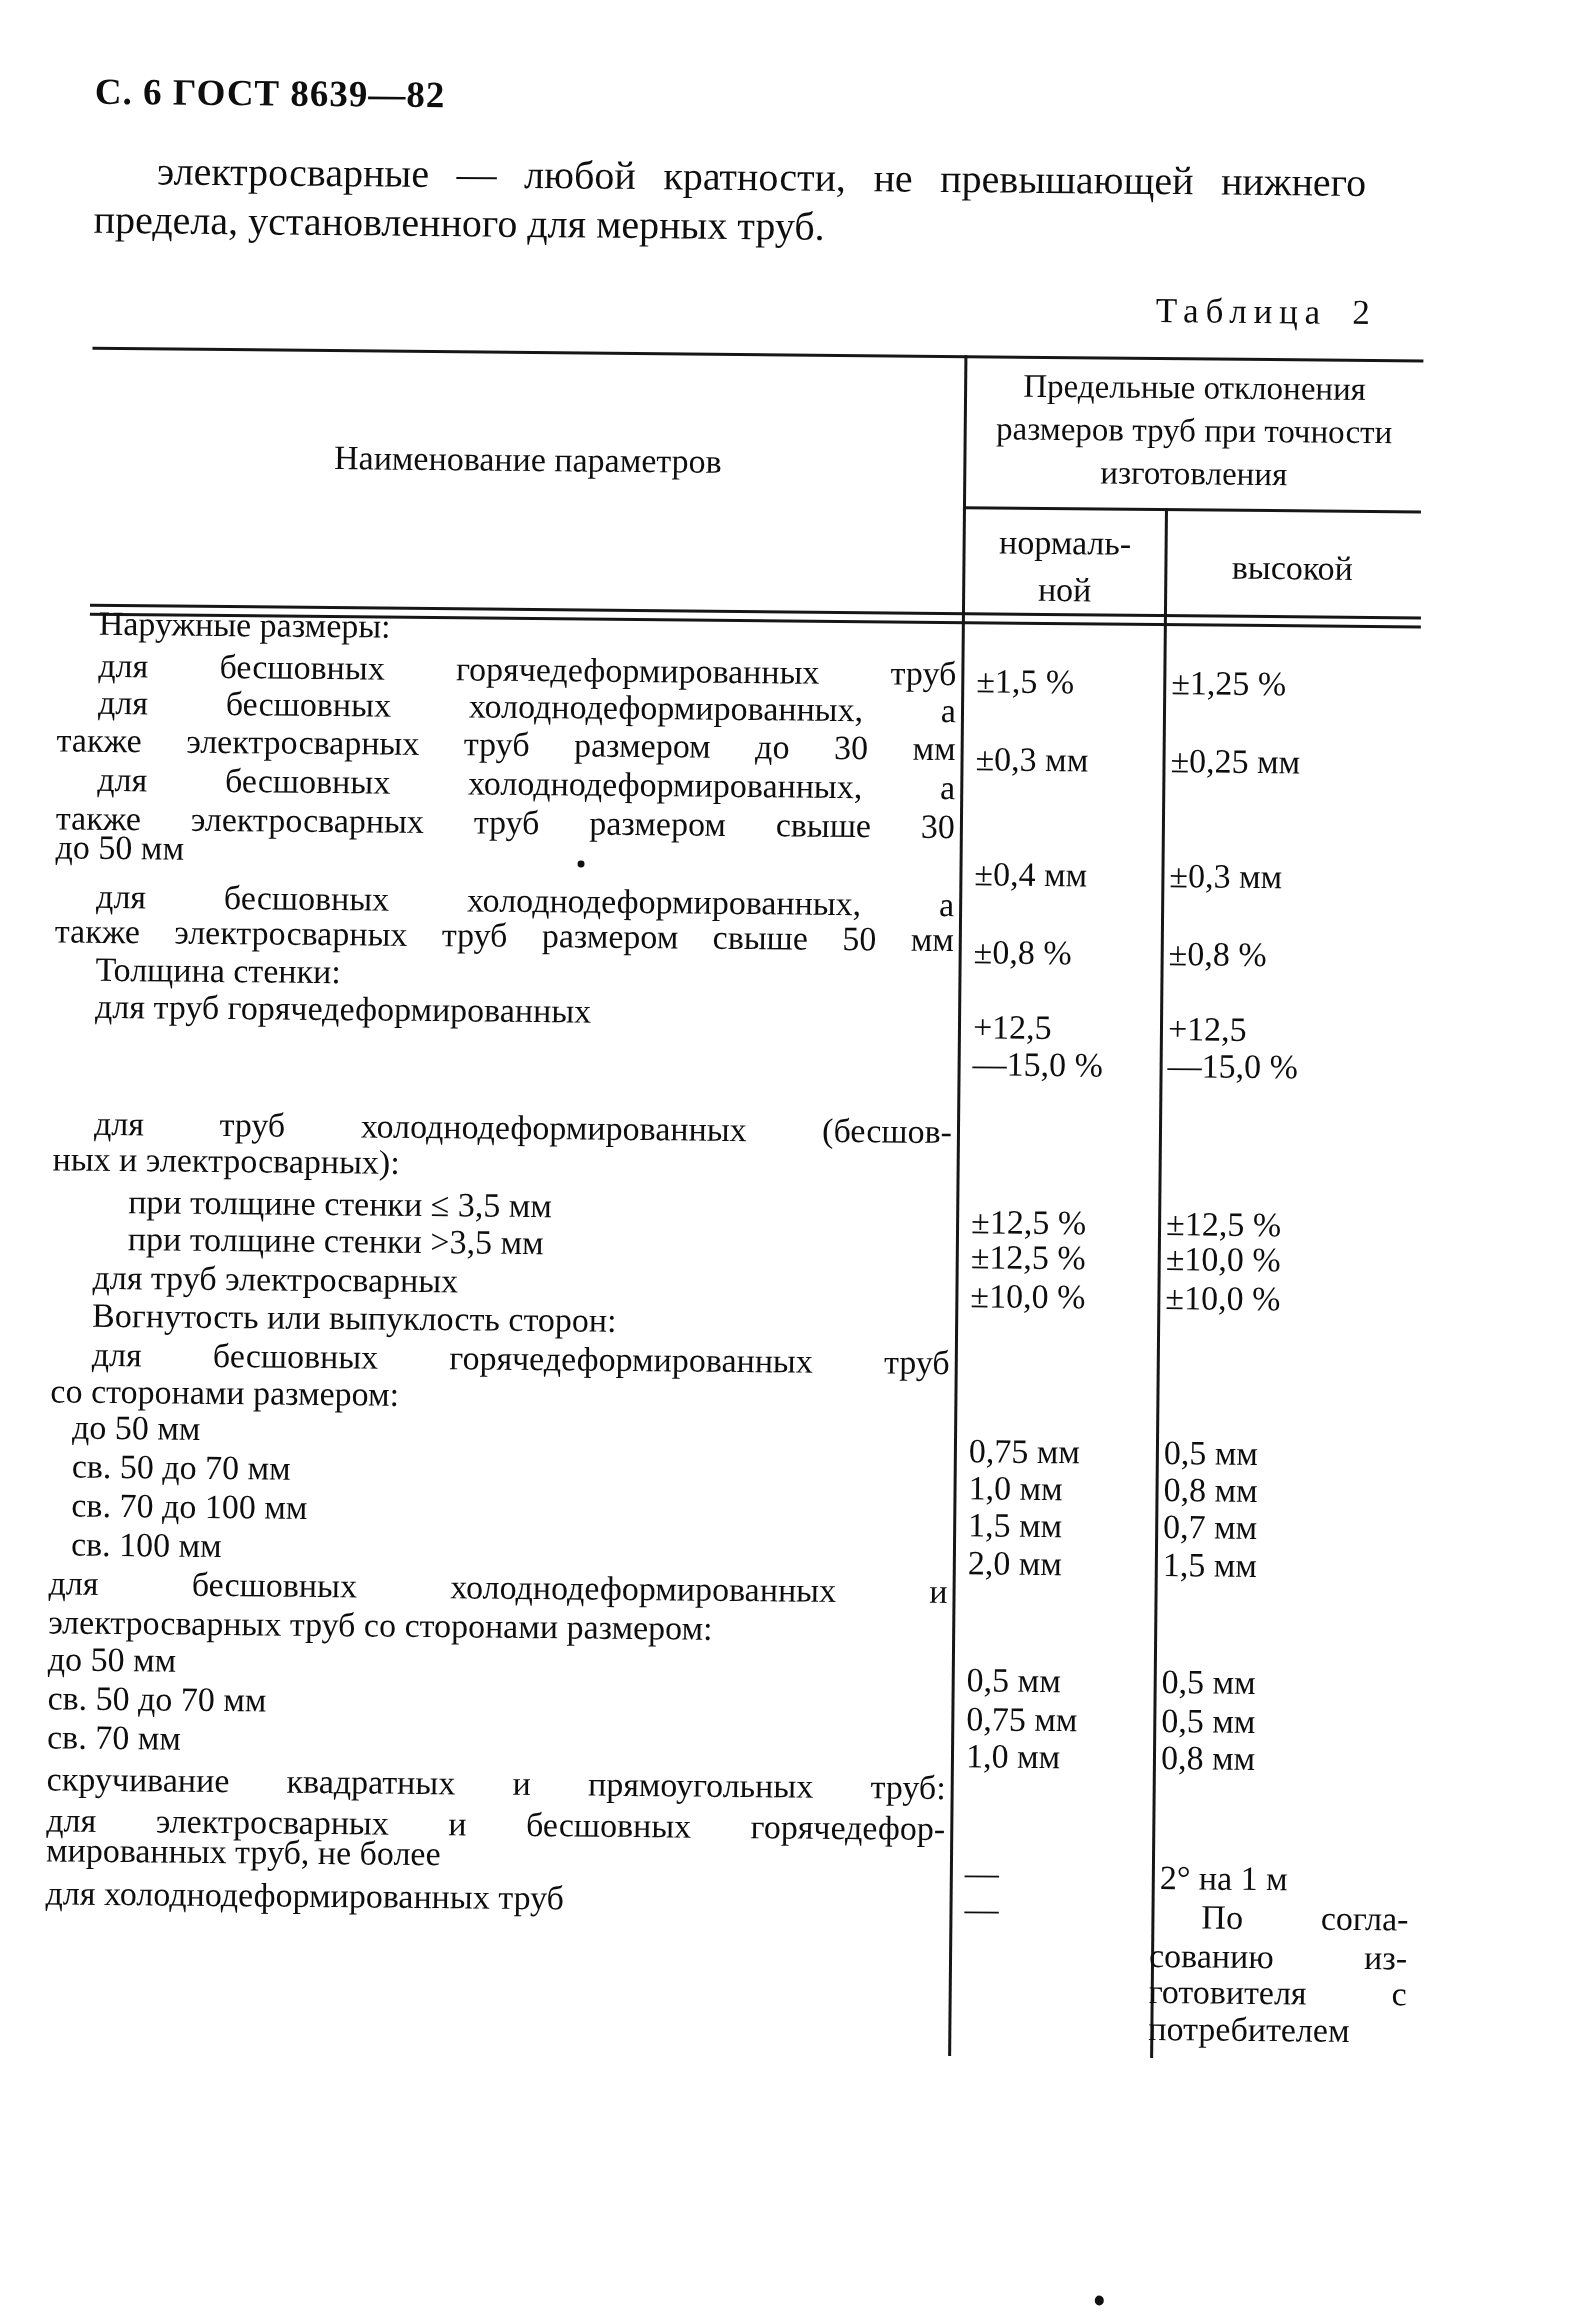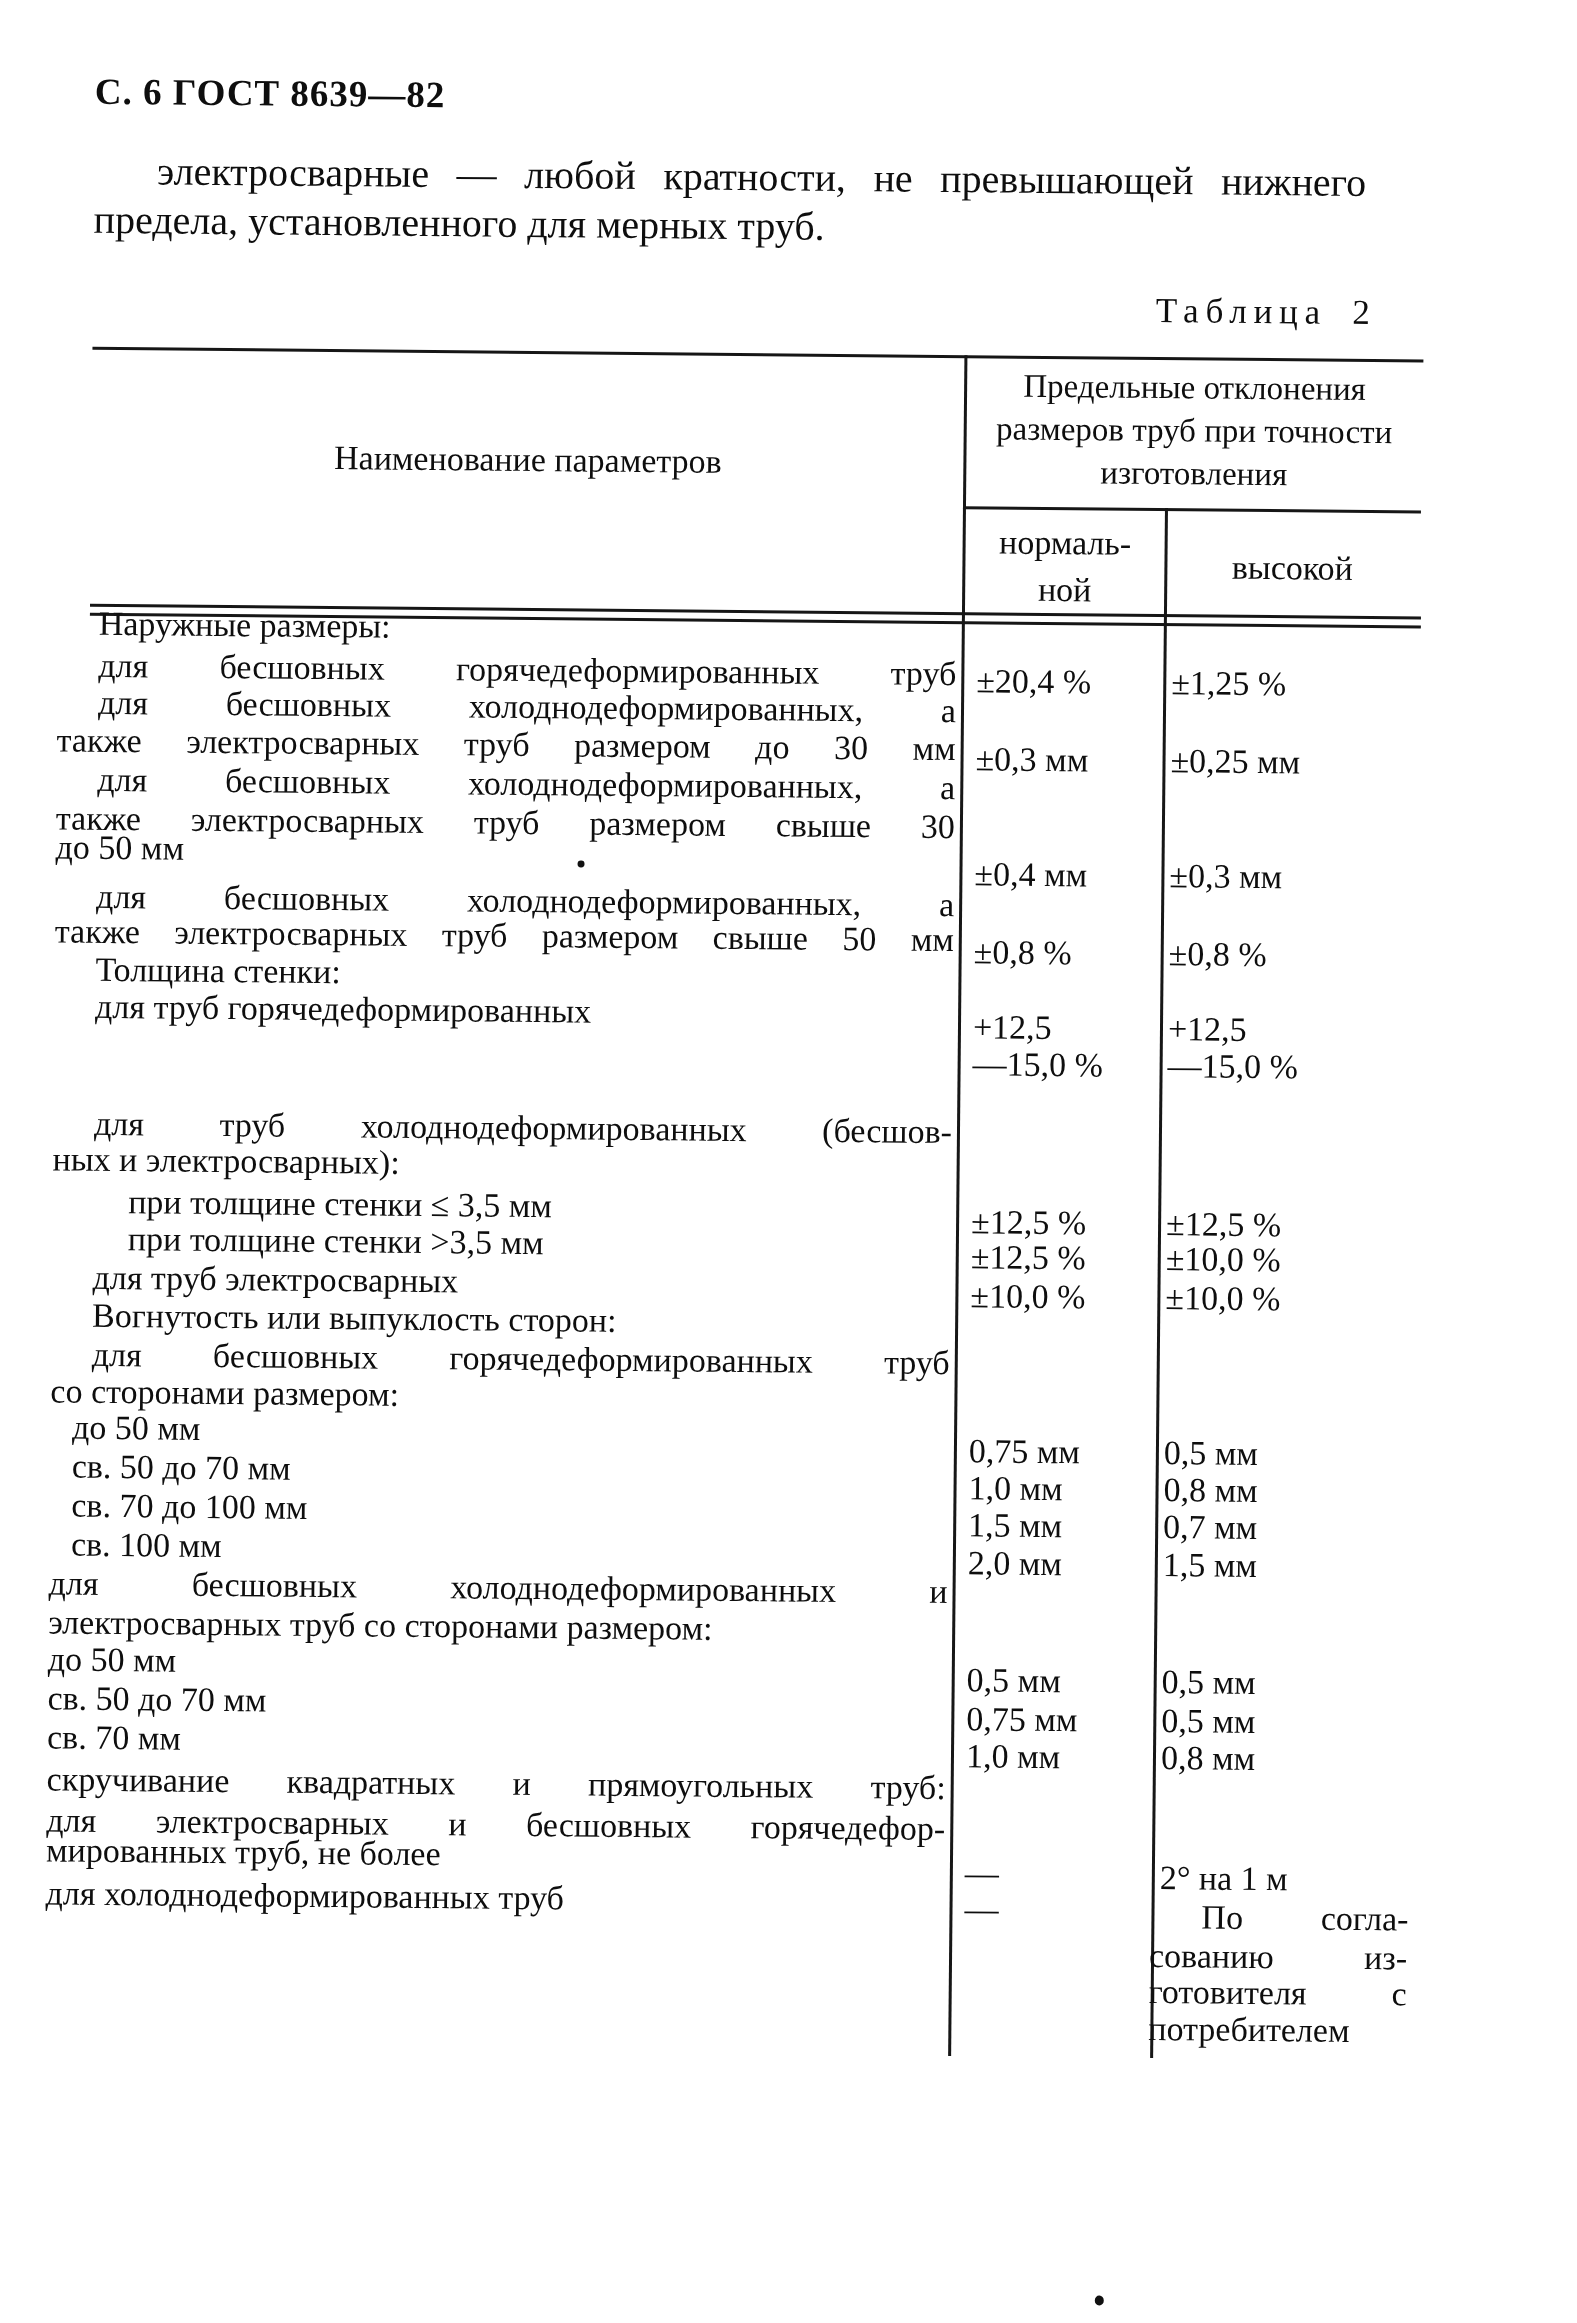--- a/index.html
+++ b/index.html
@@ -55,7 +55,7 @@
   <div>
       <div class="abs t" style="left: 102px; top: 605px;">Наружные размеры:</div>
       <div class="abs t j" style="left: 102px; top: 647px; width: 858px;">для бесшовных горячедеформированных труб</div>
-      <div class="abs t" style="left: 980px; top: 654px;">±20,4 %</div>
+      <div class="abs t" style="left: 980px; top: 654px;">±1,5 %</div>
       <div class="abs t" style="left: 1175px; top: 654px;">±1,25 %</div>
       <div class="abs t j" style="left: 102px; top: 684px; width: 858px;">для бесшовных холоднодеформированных, а</div>
       <div class="abs t j" style="left: 61px; top: 722px; width: 899px;">также электросварных труб размером до 30 мм</div>

